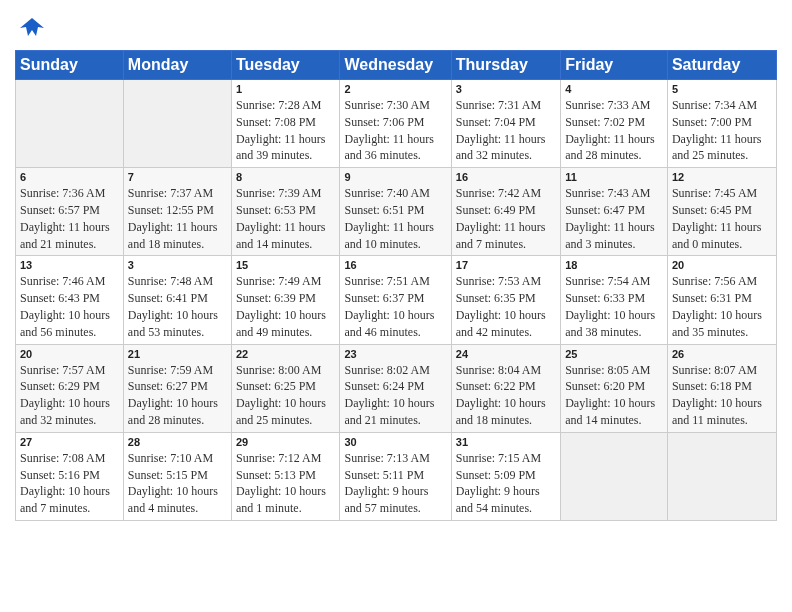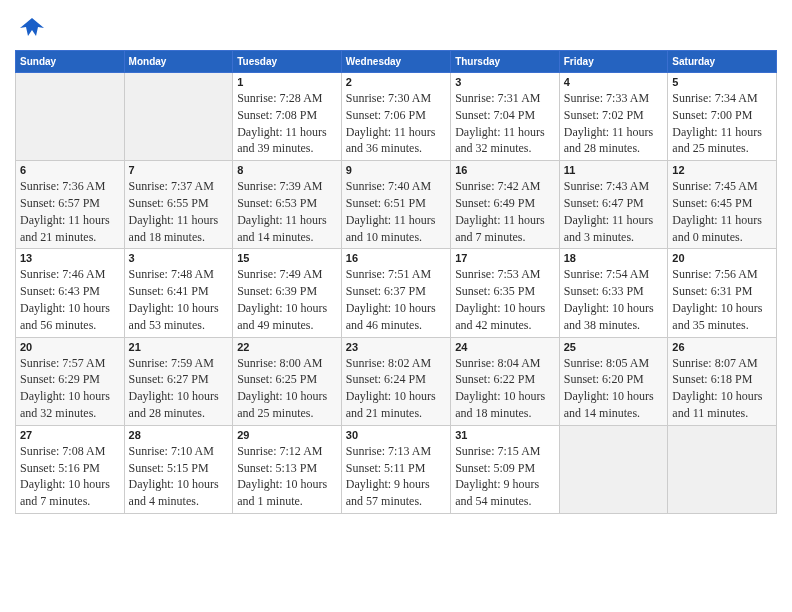--- a/index.html
+++ b/index.html
@@ -64,7 +64,7 @@
     .calendar th {
       background-color: #2563c0;
       color: #fff;
-      font-size: 10px;
+      font-size: 16px;
       font-weight: bold;
       padding: 5px 4px;
       text-align: left;

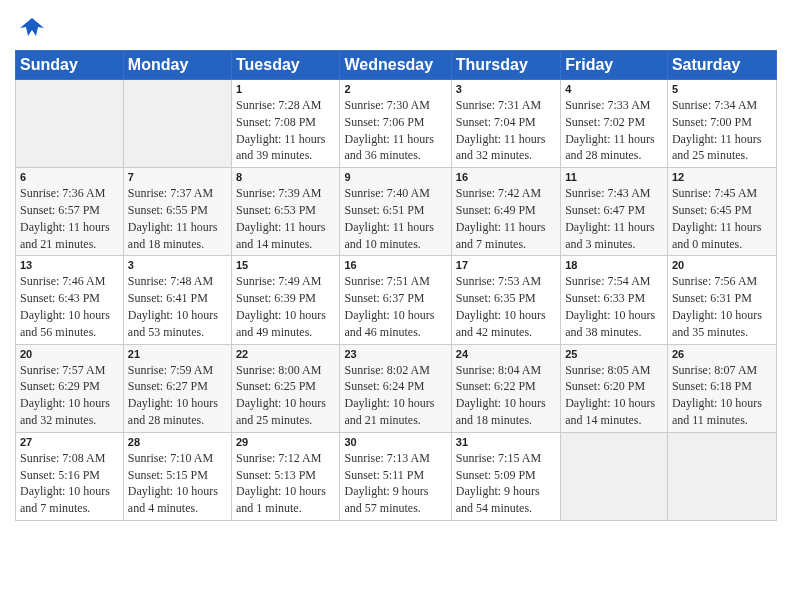--- a/index.html
+++ b/index.html
@@ -179,7 +179,7 @@
           <td>
             <span class="day-number">7</span>
             <div class="day-info">Sunrise: 7:37 AM
-Sunset: 6:55 PM
+Sunset: 12:55 PM
 Daylight: 11 hours and 18 minutes.</div>
           </td>
           <td>

